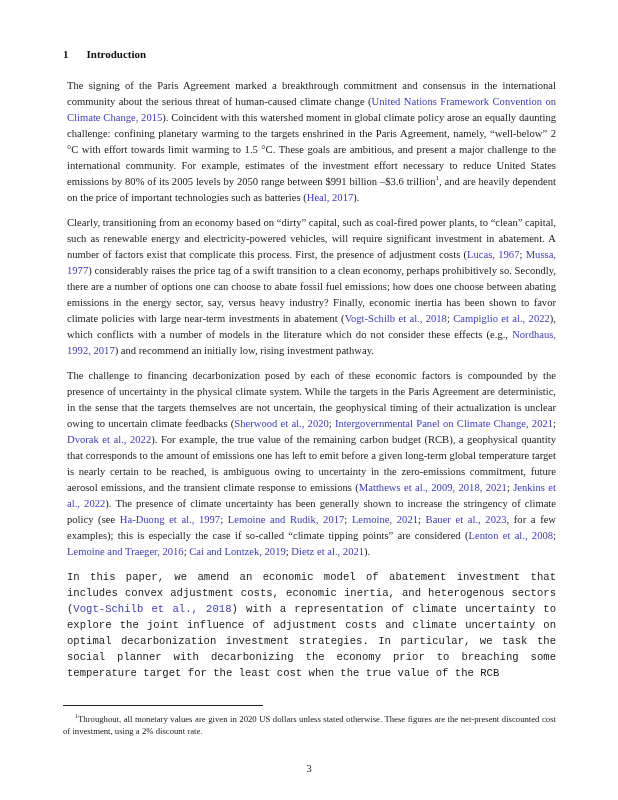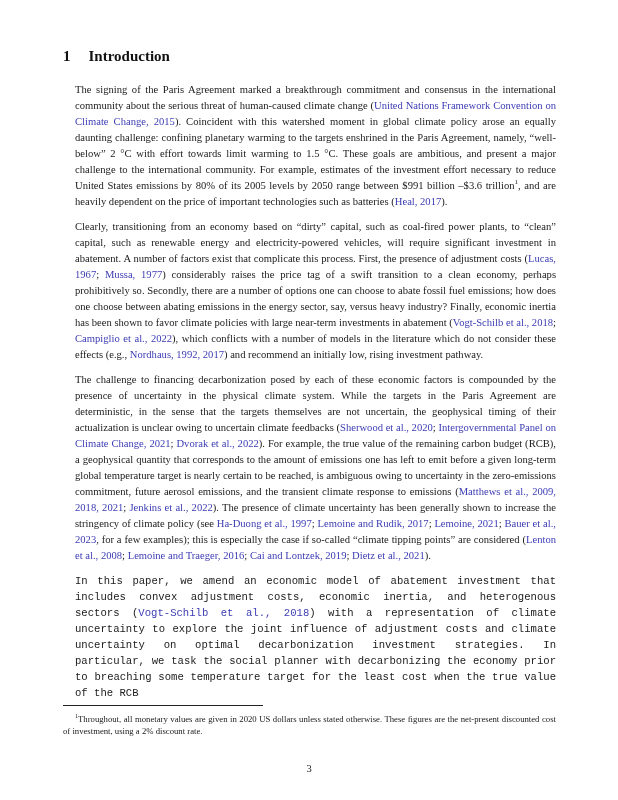--- a/index.html
+++ b/index.html
@@ -23,7 +23,7 @@
     width: 493px;
   }
   .section-heading {
-    font-size: 15px;
+    font-size: 11px;
     font-weight: bold;
     line-height: 1.15;
     margin: 0 0 17px 0;

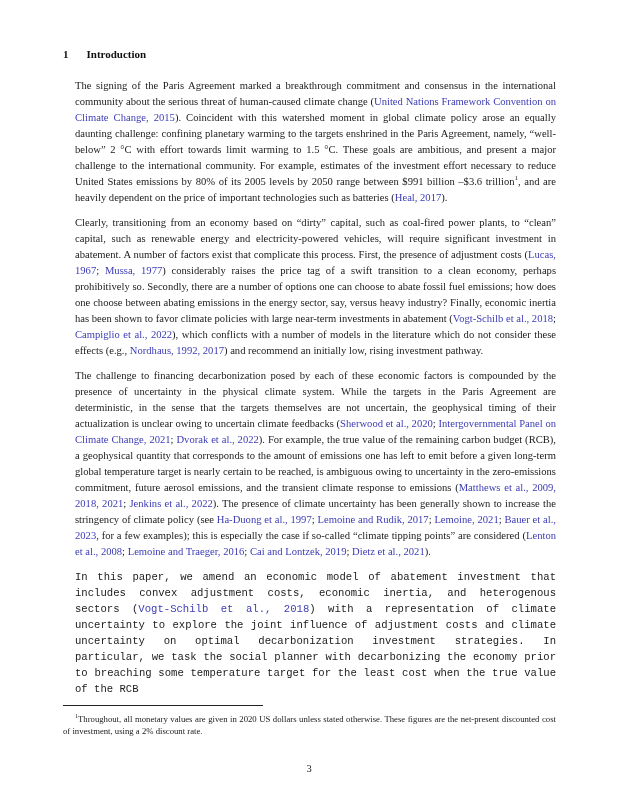--- a/index.html
+++ b/index.html
@@ -37,7 +37,7 @@
     font-size: 10.6px;
     line-height: 16px;
     text-align: justify;
-    margin: 0 0 9px 12px;
+    margin: 0 0 9px 4px;
     color: #1a1a1a;
     hyphens: auto;
   }

